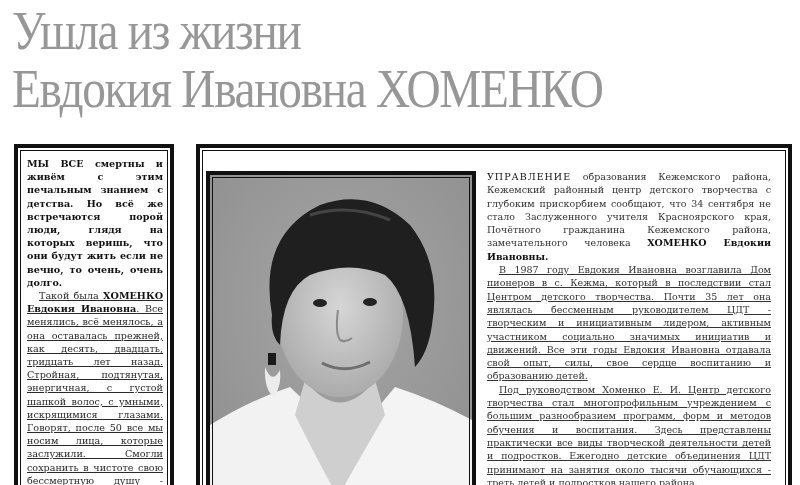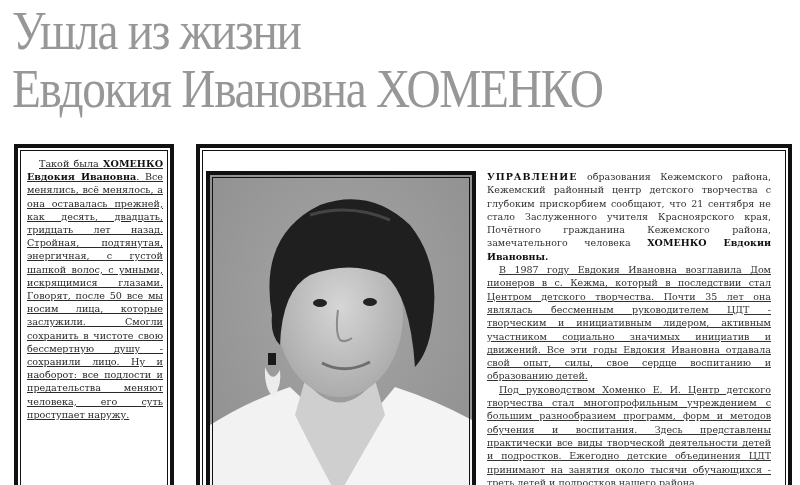--- a/index.html
+++ b/index.html
@@ -30,6 +30,7 @@
 
 <div id="left-box" class="frame"></div>
 <div class="left-text">
+  <p class="lead">МЫ ВСЕ смертны и живём с этим печальным знанием с детства. Но всё же встречаются порой люди, глядя на которых веришь, что они будут жить если не вечно, то очень, очень долго.</p>
   <p class="indent"><span>Такой была </span><span class="b">ХОМЕНКО Евдокия Ивановна</span><span>. Все менялись, всё менялось, а она оставалась прежней, как десять, двадцать, тридцать лет назад. Стройная, подтянутая, энергичная, с густой шапкой волос, с умными, искрящимися глазами. Говорят, после 50 все мы носим лица, которые заслужили. Смогли сохранить в чистоте свою бессмертную душу - сохранили лицо. Ну и наоборот: все подлости и предательства меняют человека, его суть проступает наружу.</span></p>
 
 </div>

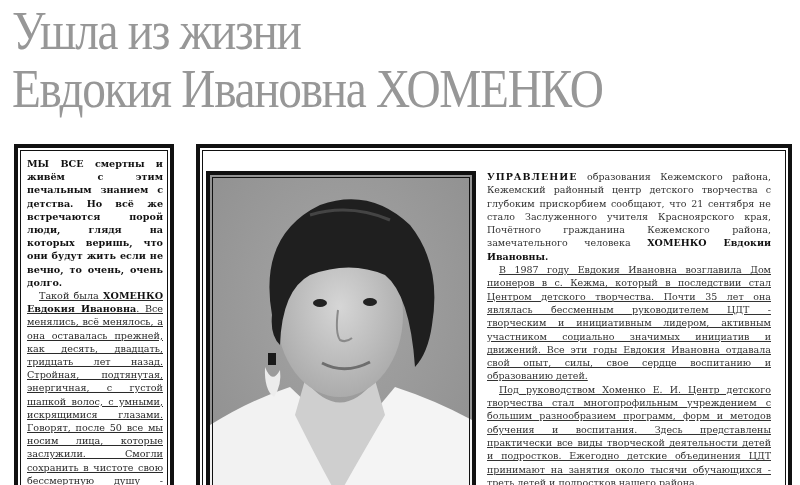--- a/index.html
+++ b/index.html
@@ -18,7 +18,7 @@
   #photo::after { content:""; position:absolute; left:2px; top:2px; right:2px; bottom:2px; border:1px solid #111; }
   .right-text { position:absolute; left:487px; top:170px; width:284px; font-size:9.5px; line-height:13.3px; color:#333; text-align:justify; }
   .right-text p { margin:0; }
-  .lead-caps { font-weight:bold; letter-spacing:1px; color:#111; }
+  .lead-caps { font-weight:normal; letter-spacing:1px; color:#111; }
 </style>
 </head>
 <body>

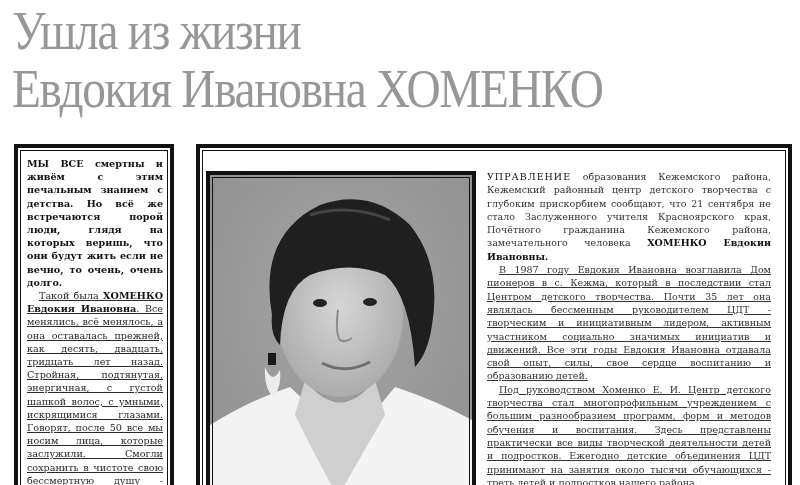--- a/index.html
+++ b/index.html
@@ -66,7 +66,7 @@
 </div>
 
 <div class="right-text">
-  <p><span class="lead-caps">УПРАВЛЕНИЕ</span><span> образования Кежемского района, Кежемский районный центр детского творчества с глубоким прискорбием сообщают, что 21 сентября не стало Заслуженного учителя Красноярского края, Почётного гражданина Кежемского района, замечательного человека </span><span class="b">ХОМЕНКО Евдокии Ивановны.</span></p>
+  <p><span class="lead-caps">УПРАВЛЕНИЕ</span><span> образования Кежемского района, Кежемский районный центр детского творчества с глубоким прискорбием сообщают, что 34 сентября не стало Заслуженного учителя Красноярского края, Почётного гражданина Кежемского района, замечательного человека </span><span class="b">ХОМЕНКО Евдокии Ивановны.</span></p>
   <p class="indent">В 1987 году Евдокия Ивановна возглавила Дом пионеров в с. Кежма, который в последствии стал Центром детского творчества. Почти 35 лет она являлась бессменным руководителем ЦДТ - творческим и инициативным лидером, активным участником социально значимых инициатив и движений. Все эти годы Евдокия Ивановна отдавала свой опыт, силы, свое сердце воспитанию и образованию детей.</p>
   <p class="indent">Под руководством Хоменко Е. И. Центр детского творчества стал многопрофильным учреждением с большим разнообразием программ, форм и методов обучения и воспитания. Здесь представлены практически все виды творческой деятельности детей и подростков. Ежегодно детские объединения ЦДТ принимают на занятия около тысячи обучающихся - треть детей и подростков нашего района.</p>
 

